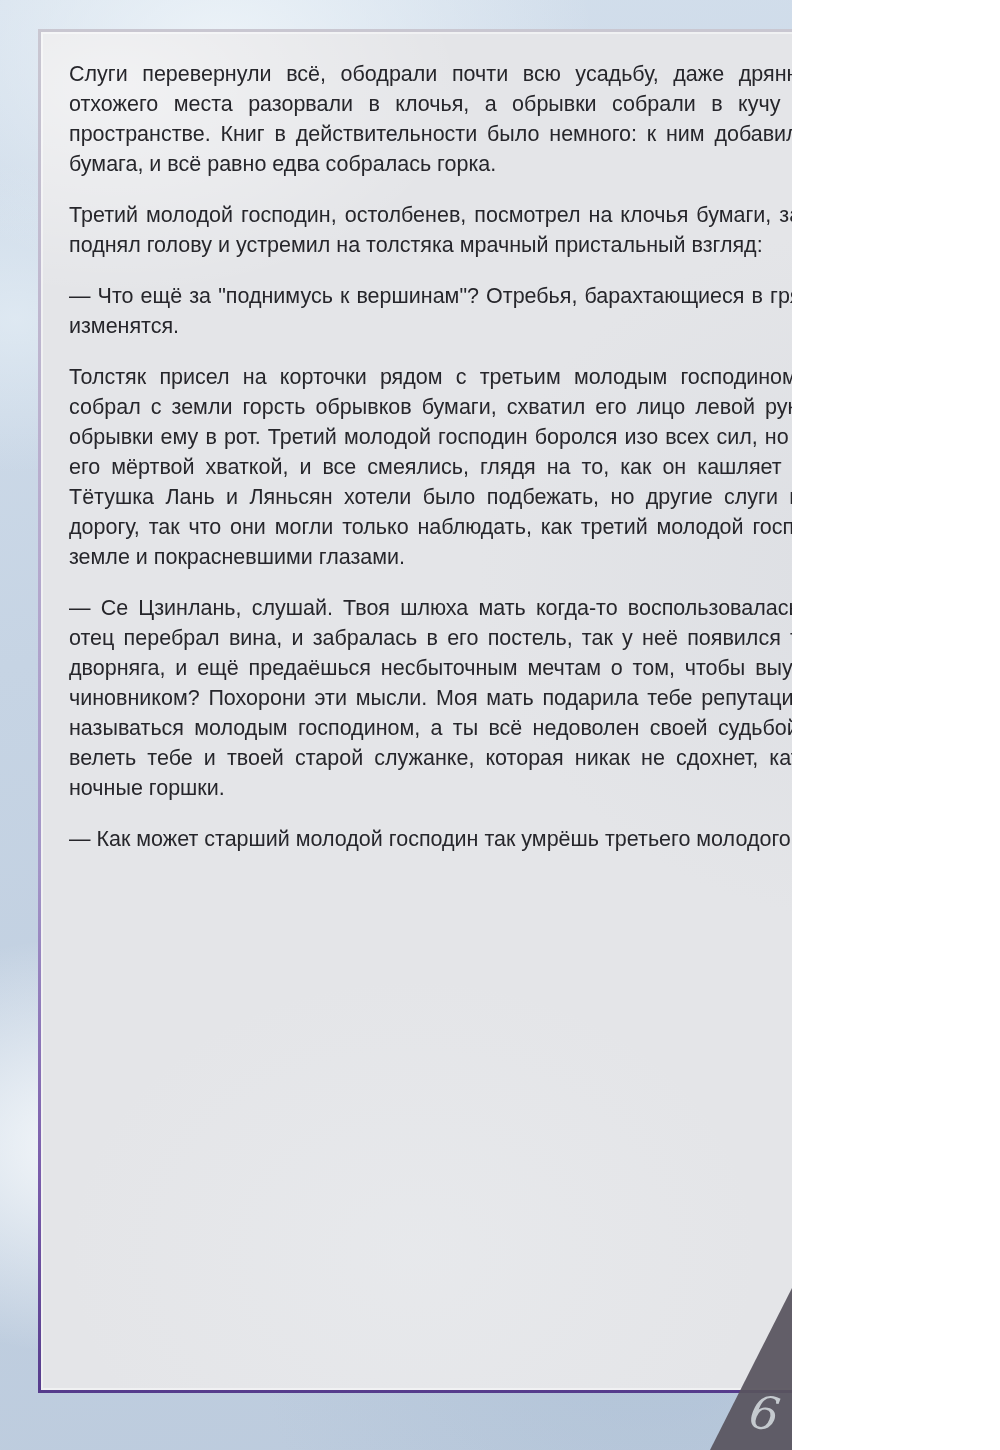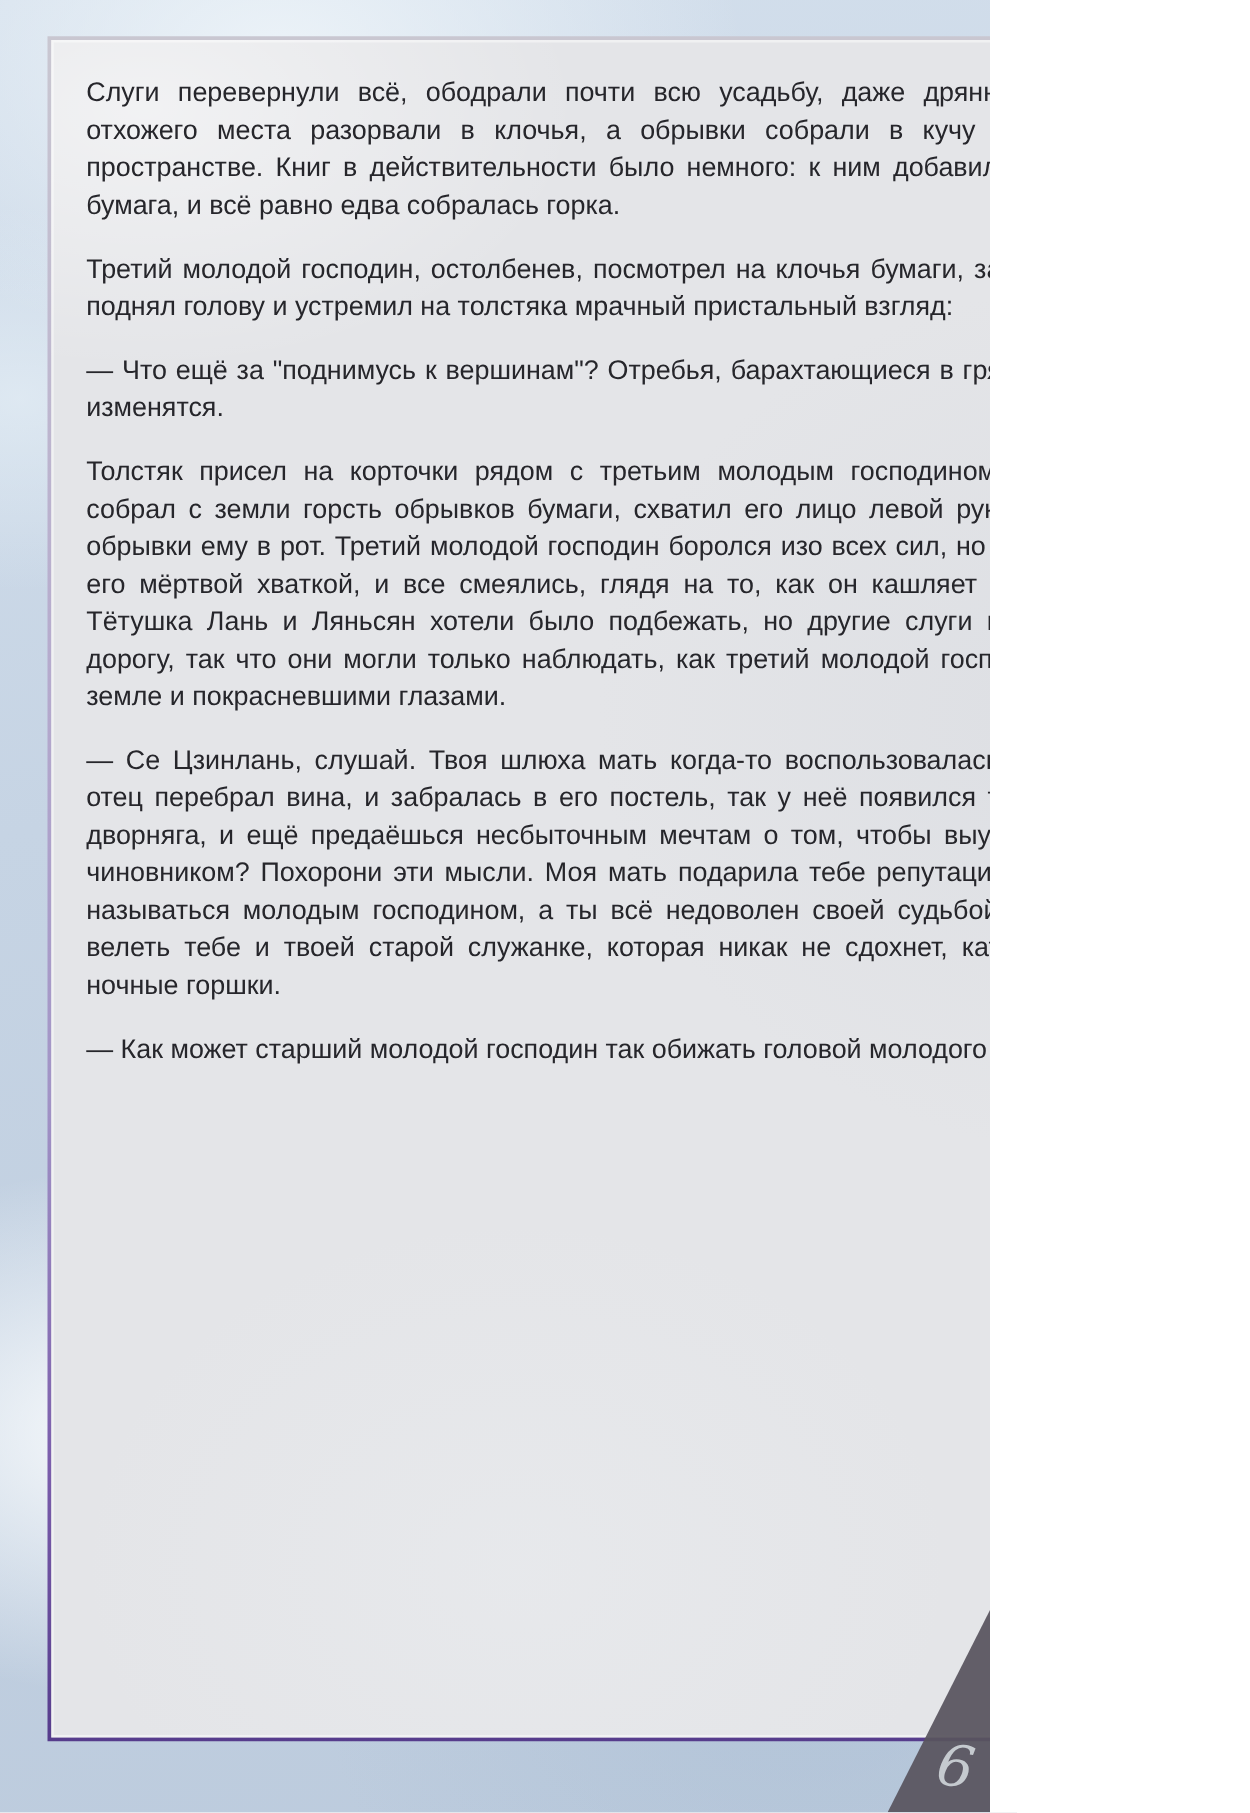--- a/index.html
+++ b/index.html
@@ -87,7 +87,7 @@
           <p class="para">— Что ещё за "поднимусь к вершинам"? Отребья, барахтающиеся в грязи, никогда не изменятся.</p>
           <p class="para">Толстяк присел на корточки рядом с третьим молодым господином, неторопливо собрал с земли горсть обрывков бумаги, схватил его лицо левой рукой и запихнул обрывки ему в рот. Третий молодой господин боролся изо всех сил, но слуги держали его мёртвой хваткой, и все смеялись, глядя на то, как он кашляет без остановки. Тётушка Лань и Ляньсян хотели было подбежать, но другие слуги преградили им дорогу, так что они могли только наблюдать, как третий молодой господин лежит на земле и покрасневшими глазами.</p>
           <p class="para">— Се Цзинлань, слушай. Твоя шлюха мать когда-то воспользовалась тем, что мой отец перебрал вина, и забралась в его постель, так у неё появился ты. Ты грязная дворняга, и ещё предаёшься несбыточным мечтам о том, чтобы выучиться и стать чиновником? Похорони эти мысли. Моя мать подарила тебе репутацию и позволила называться молодым господином, а ты всё недоволен своей судьбой. Отцу стоило велеть тебе и твоей старой служанке, которая никак не сдохнет, катиться чистить ночные горшки.</p>
-          <p class="para">— Как может старший молодой господин так обижать головой молодого</p>
+          <p class="para">— Как может старший молодой господин так умрёшь третьего молодого</p>
         </div>
     </div>
   </div>

